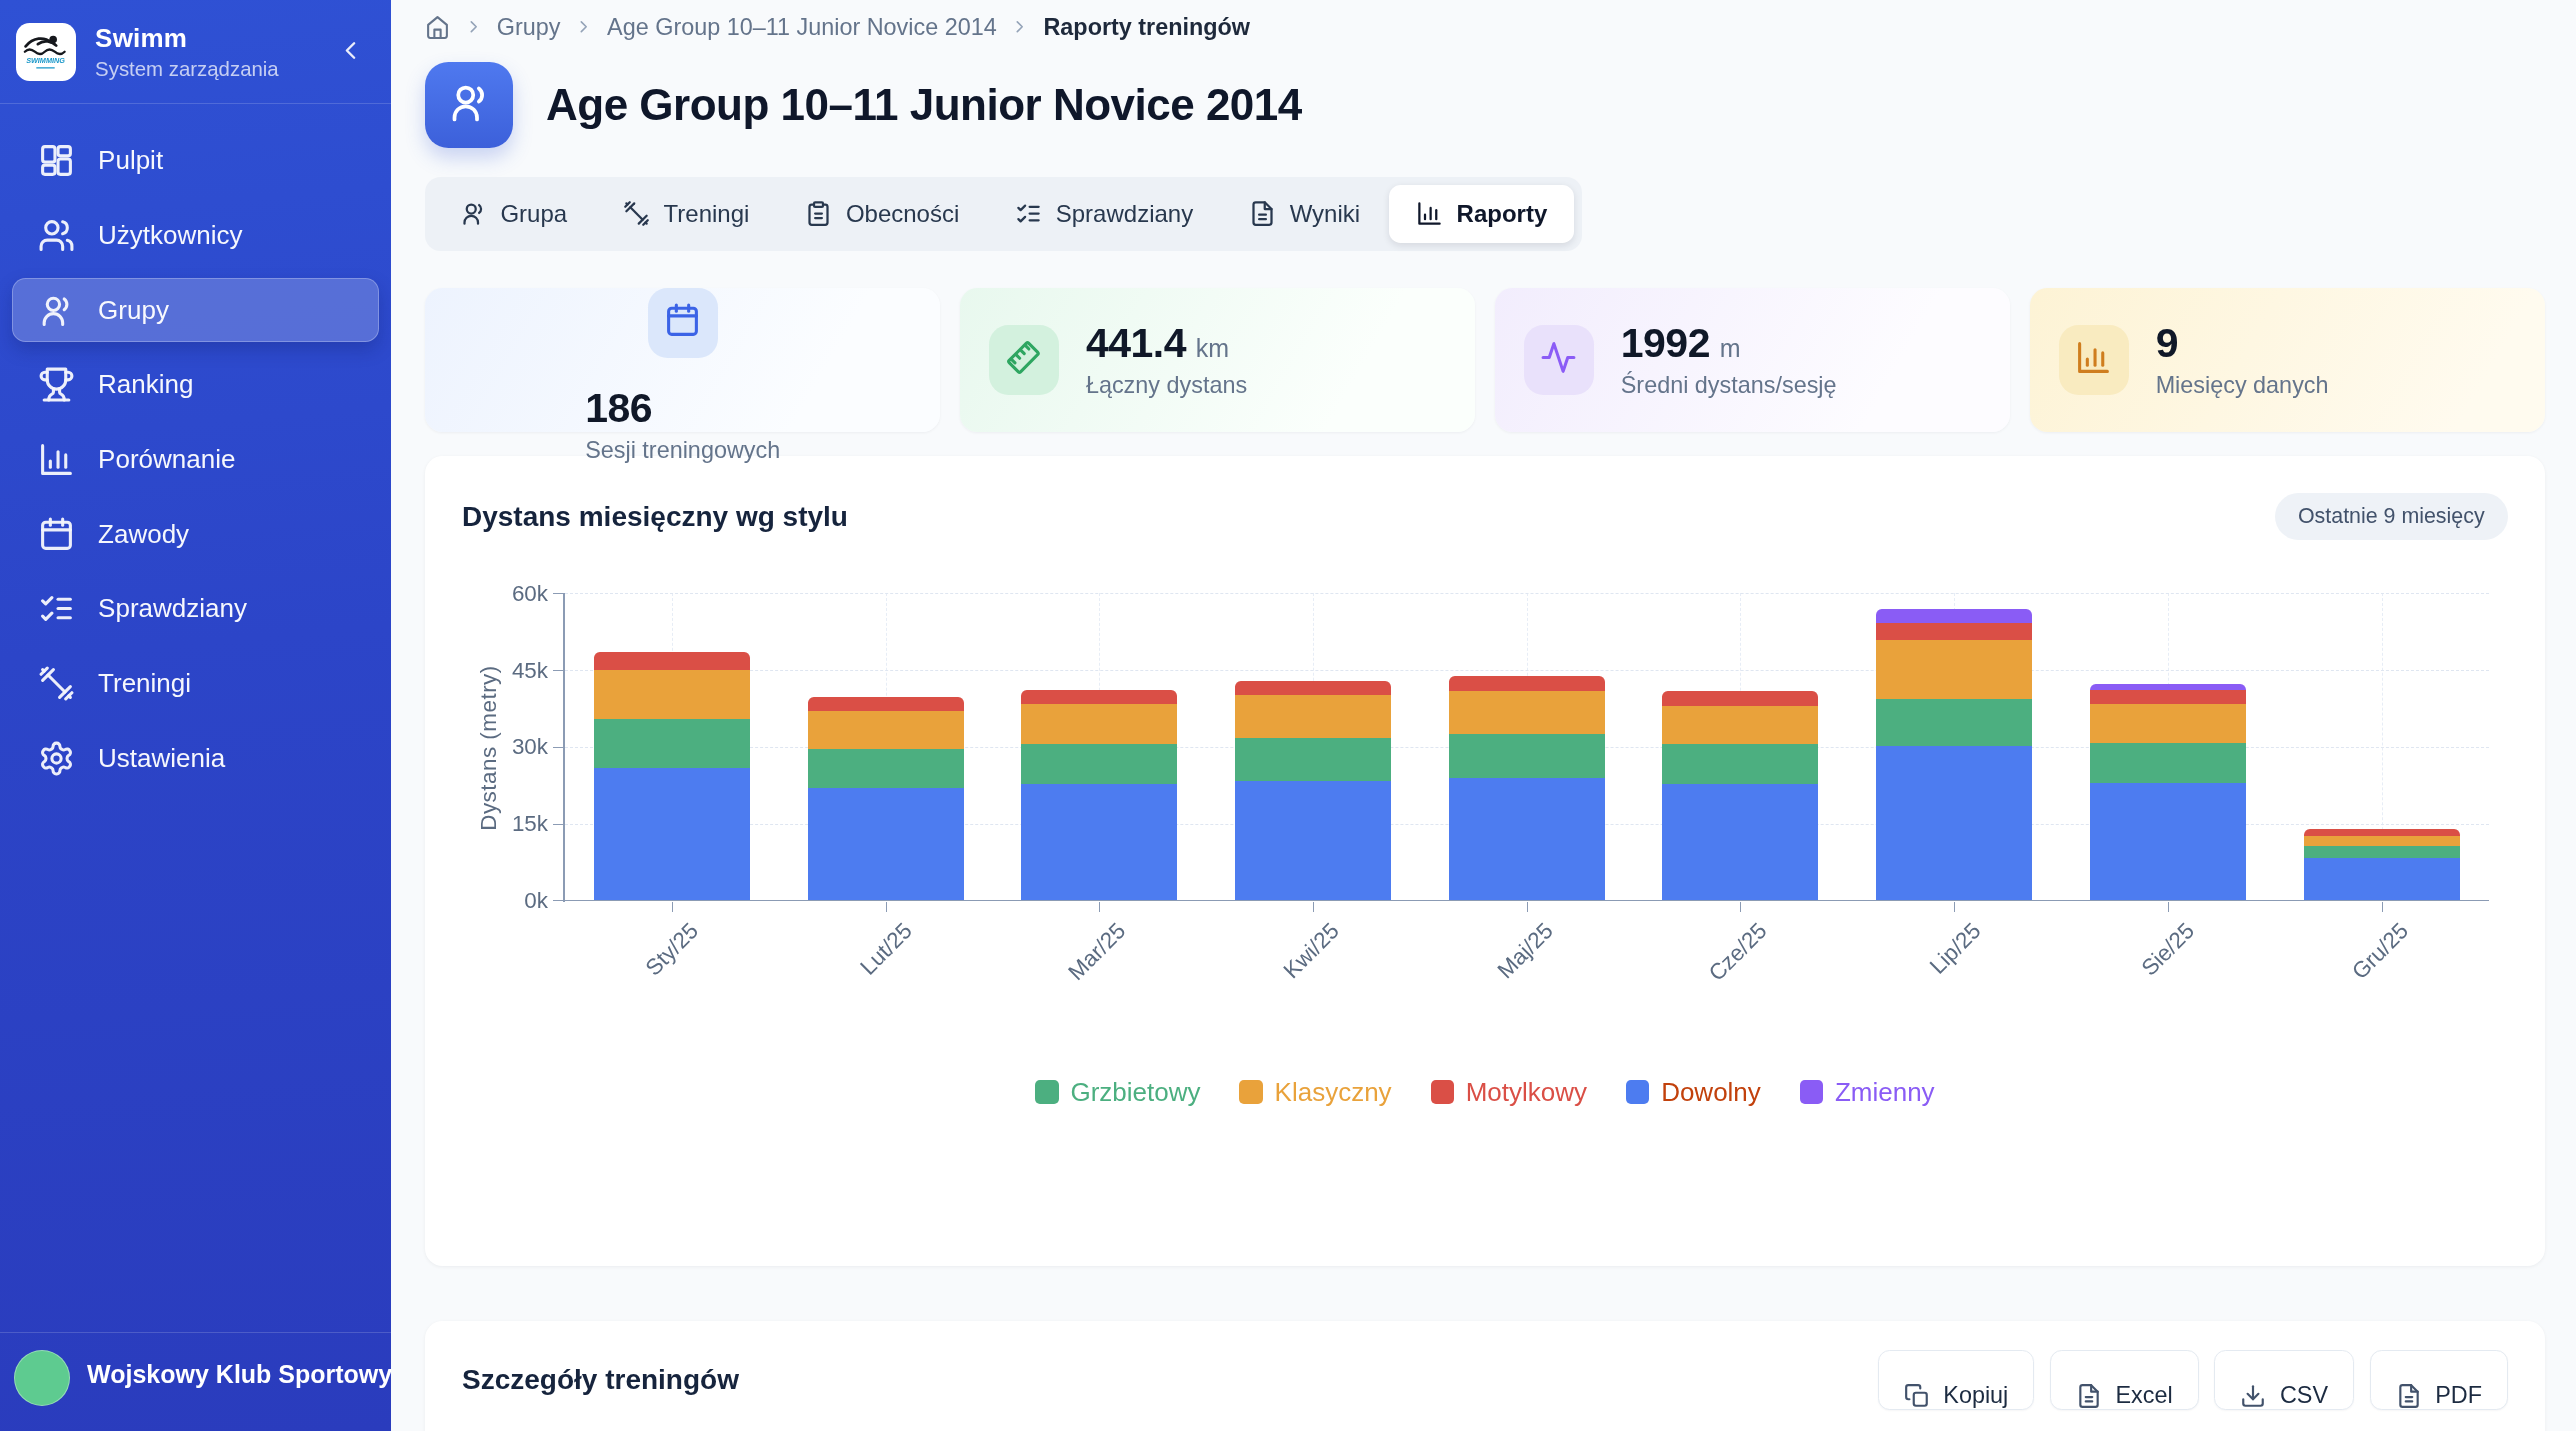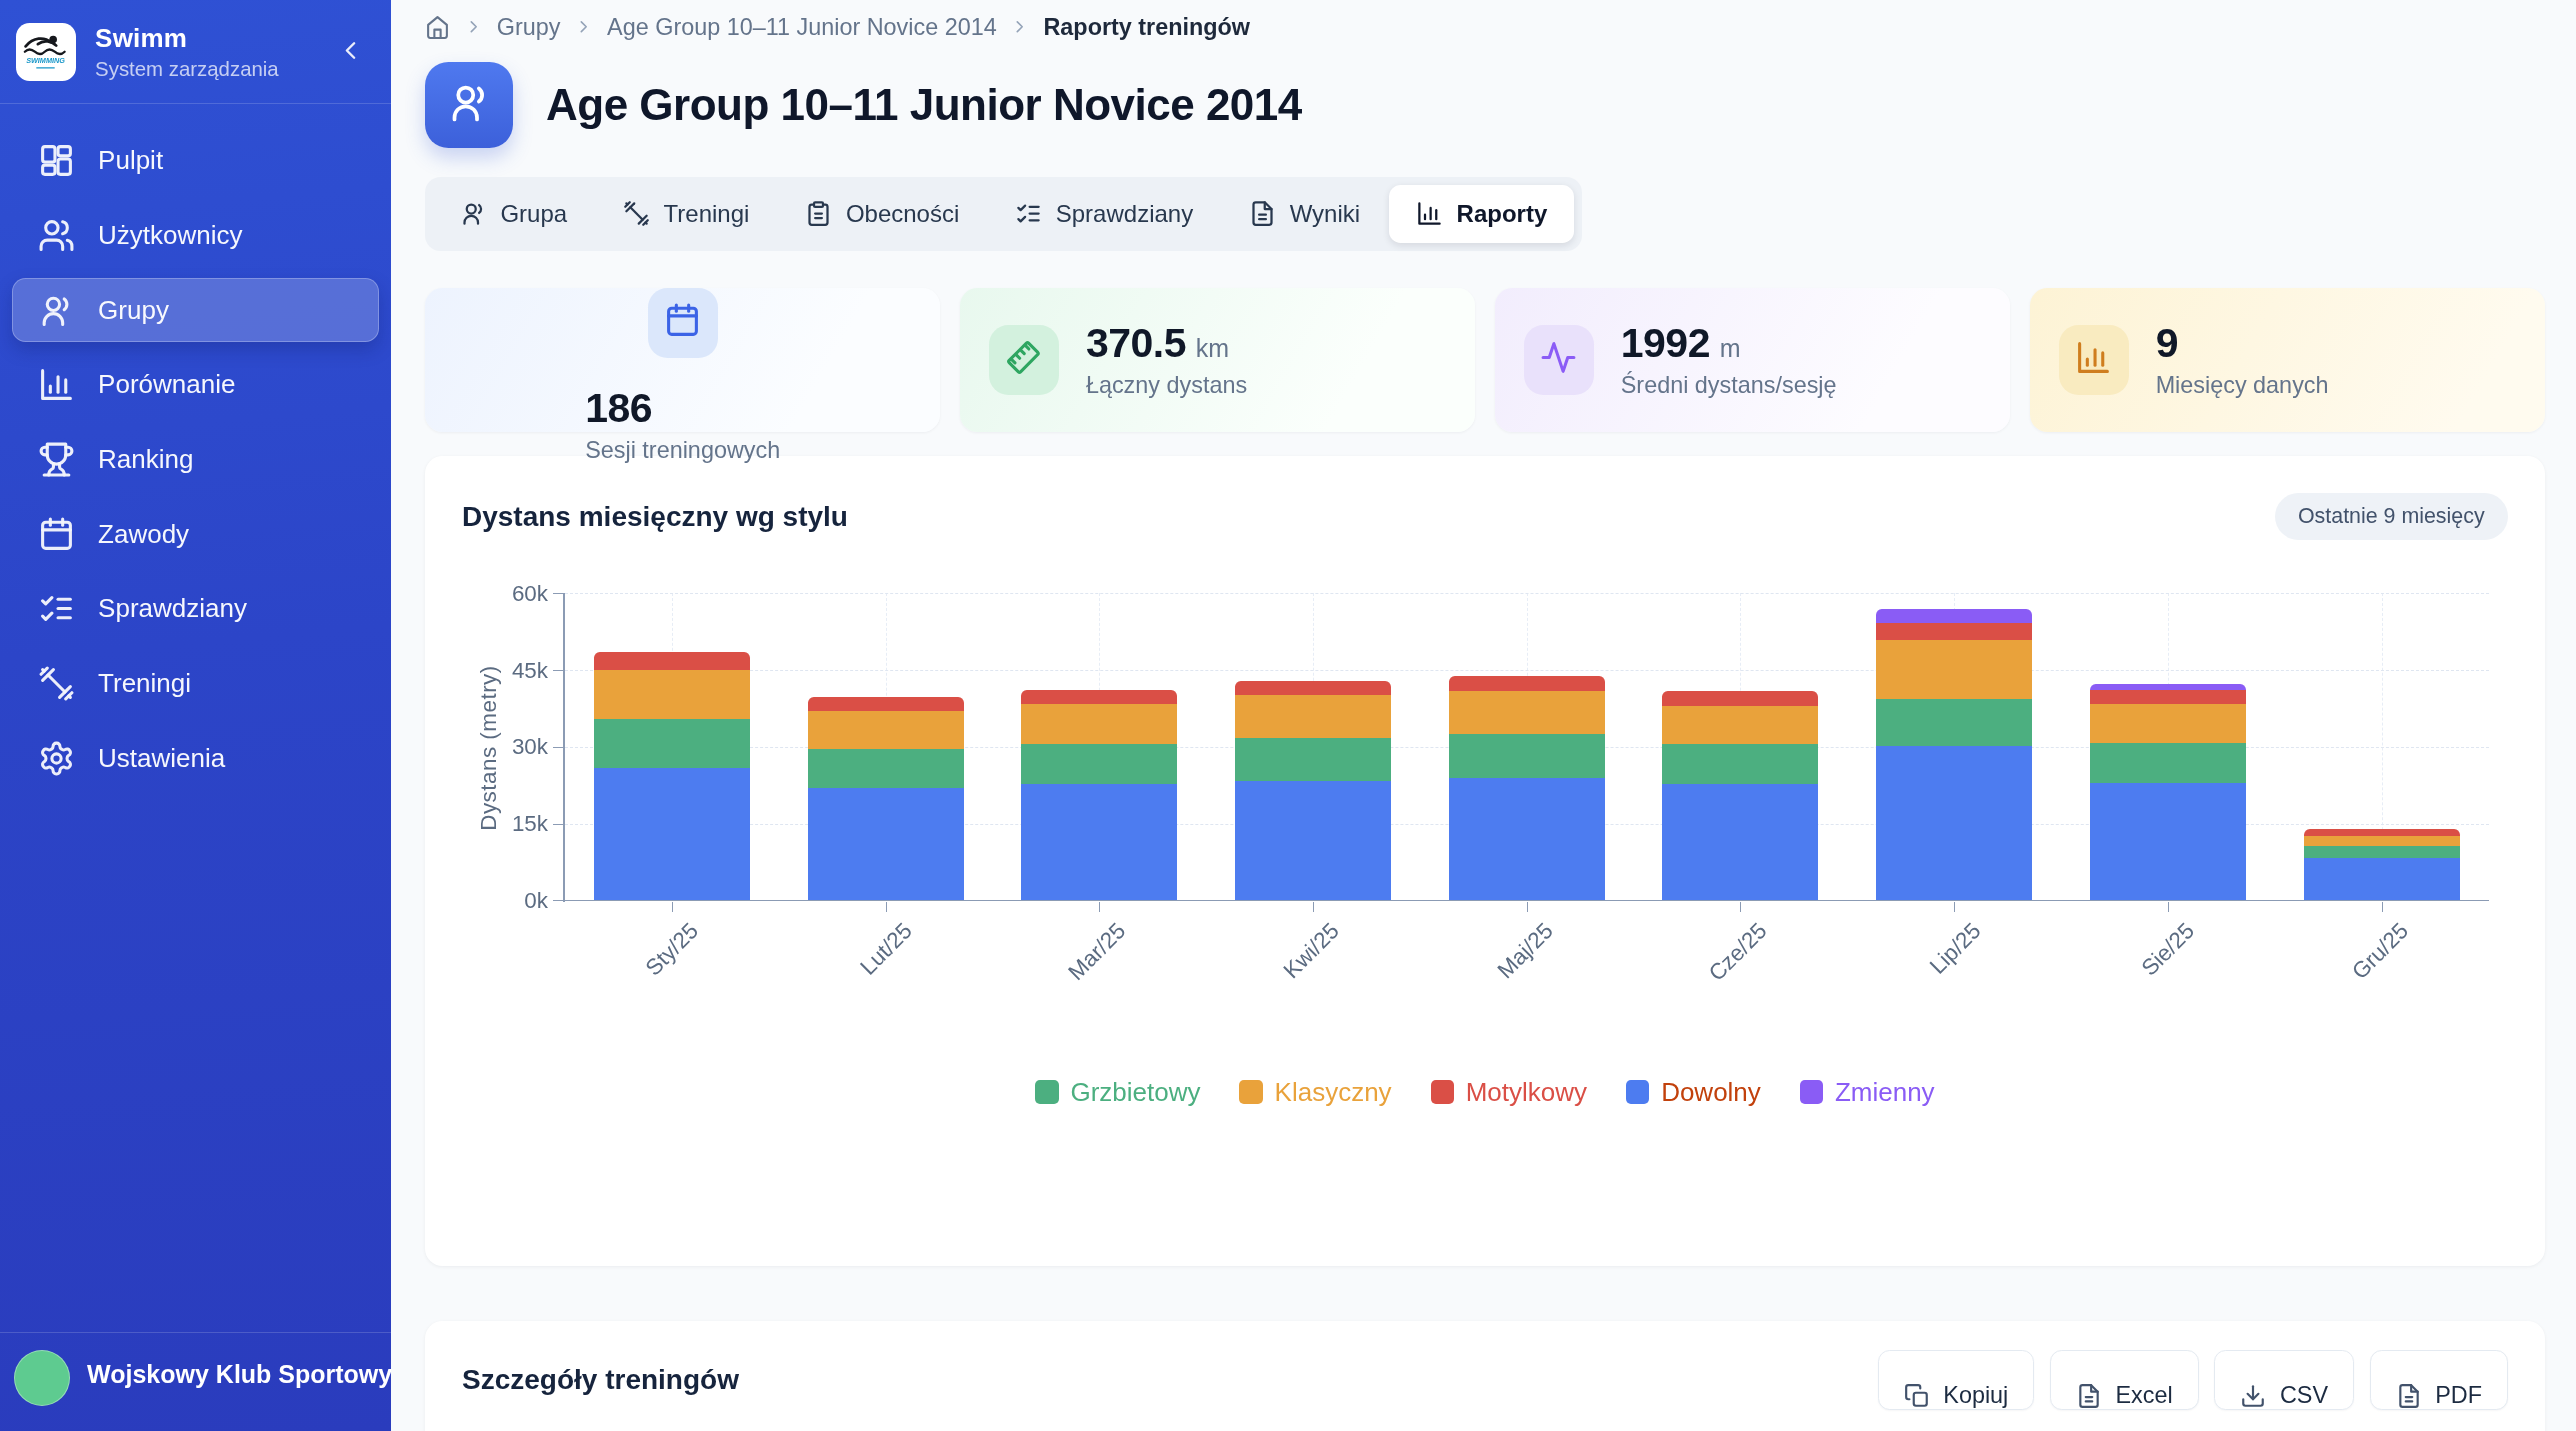--- a/index.html
+++ b/index.html
@@ -385,7 +385,7 @@
           </div>
           <div>
             <div class="stat-value-row">
-              <span class="stat-value">370.5</span>
+              <span class="stat-value">441.4</span>
               <span class="stat-unit">km</span>
             </div>
             <div class="stat-label">Łączny dystans</div>

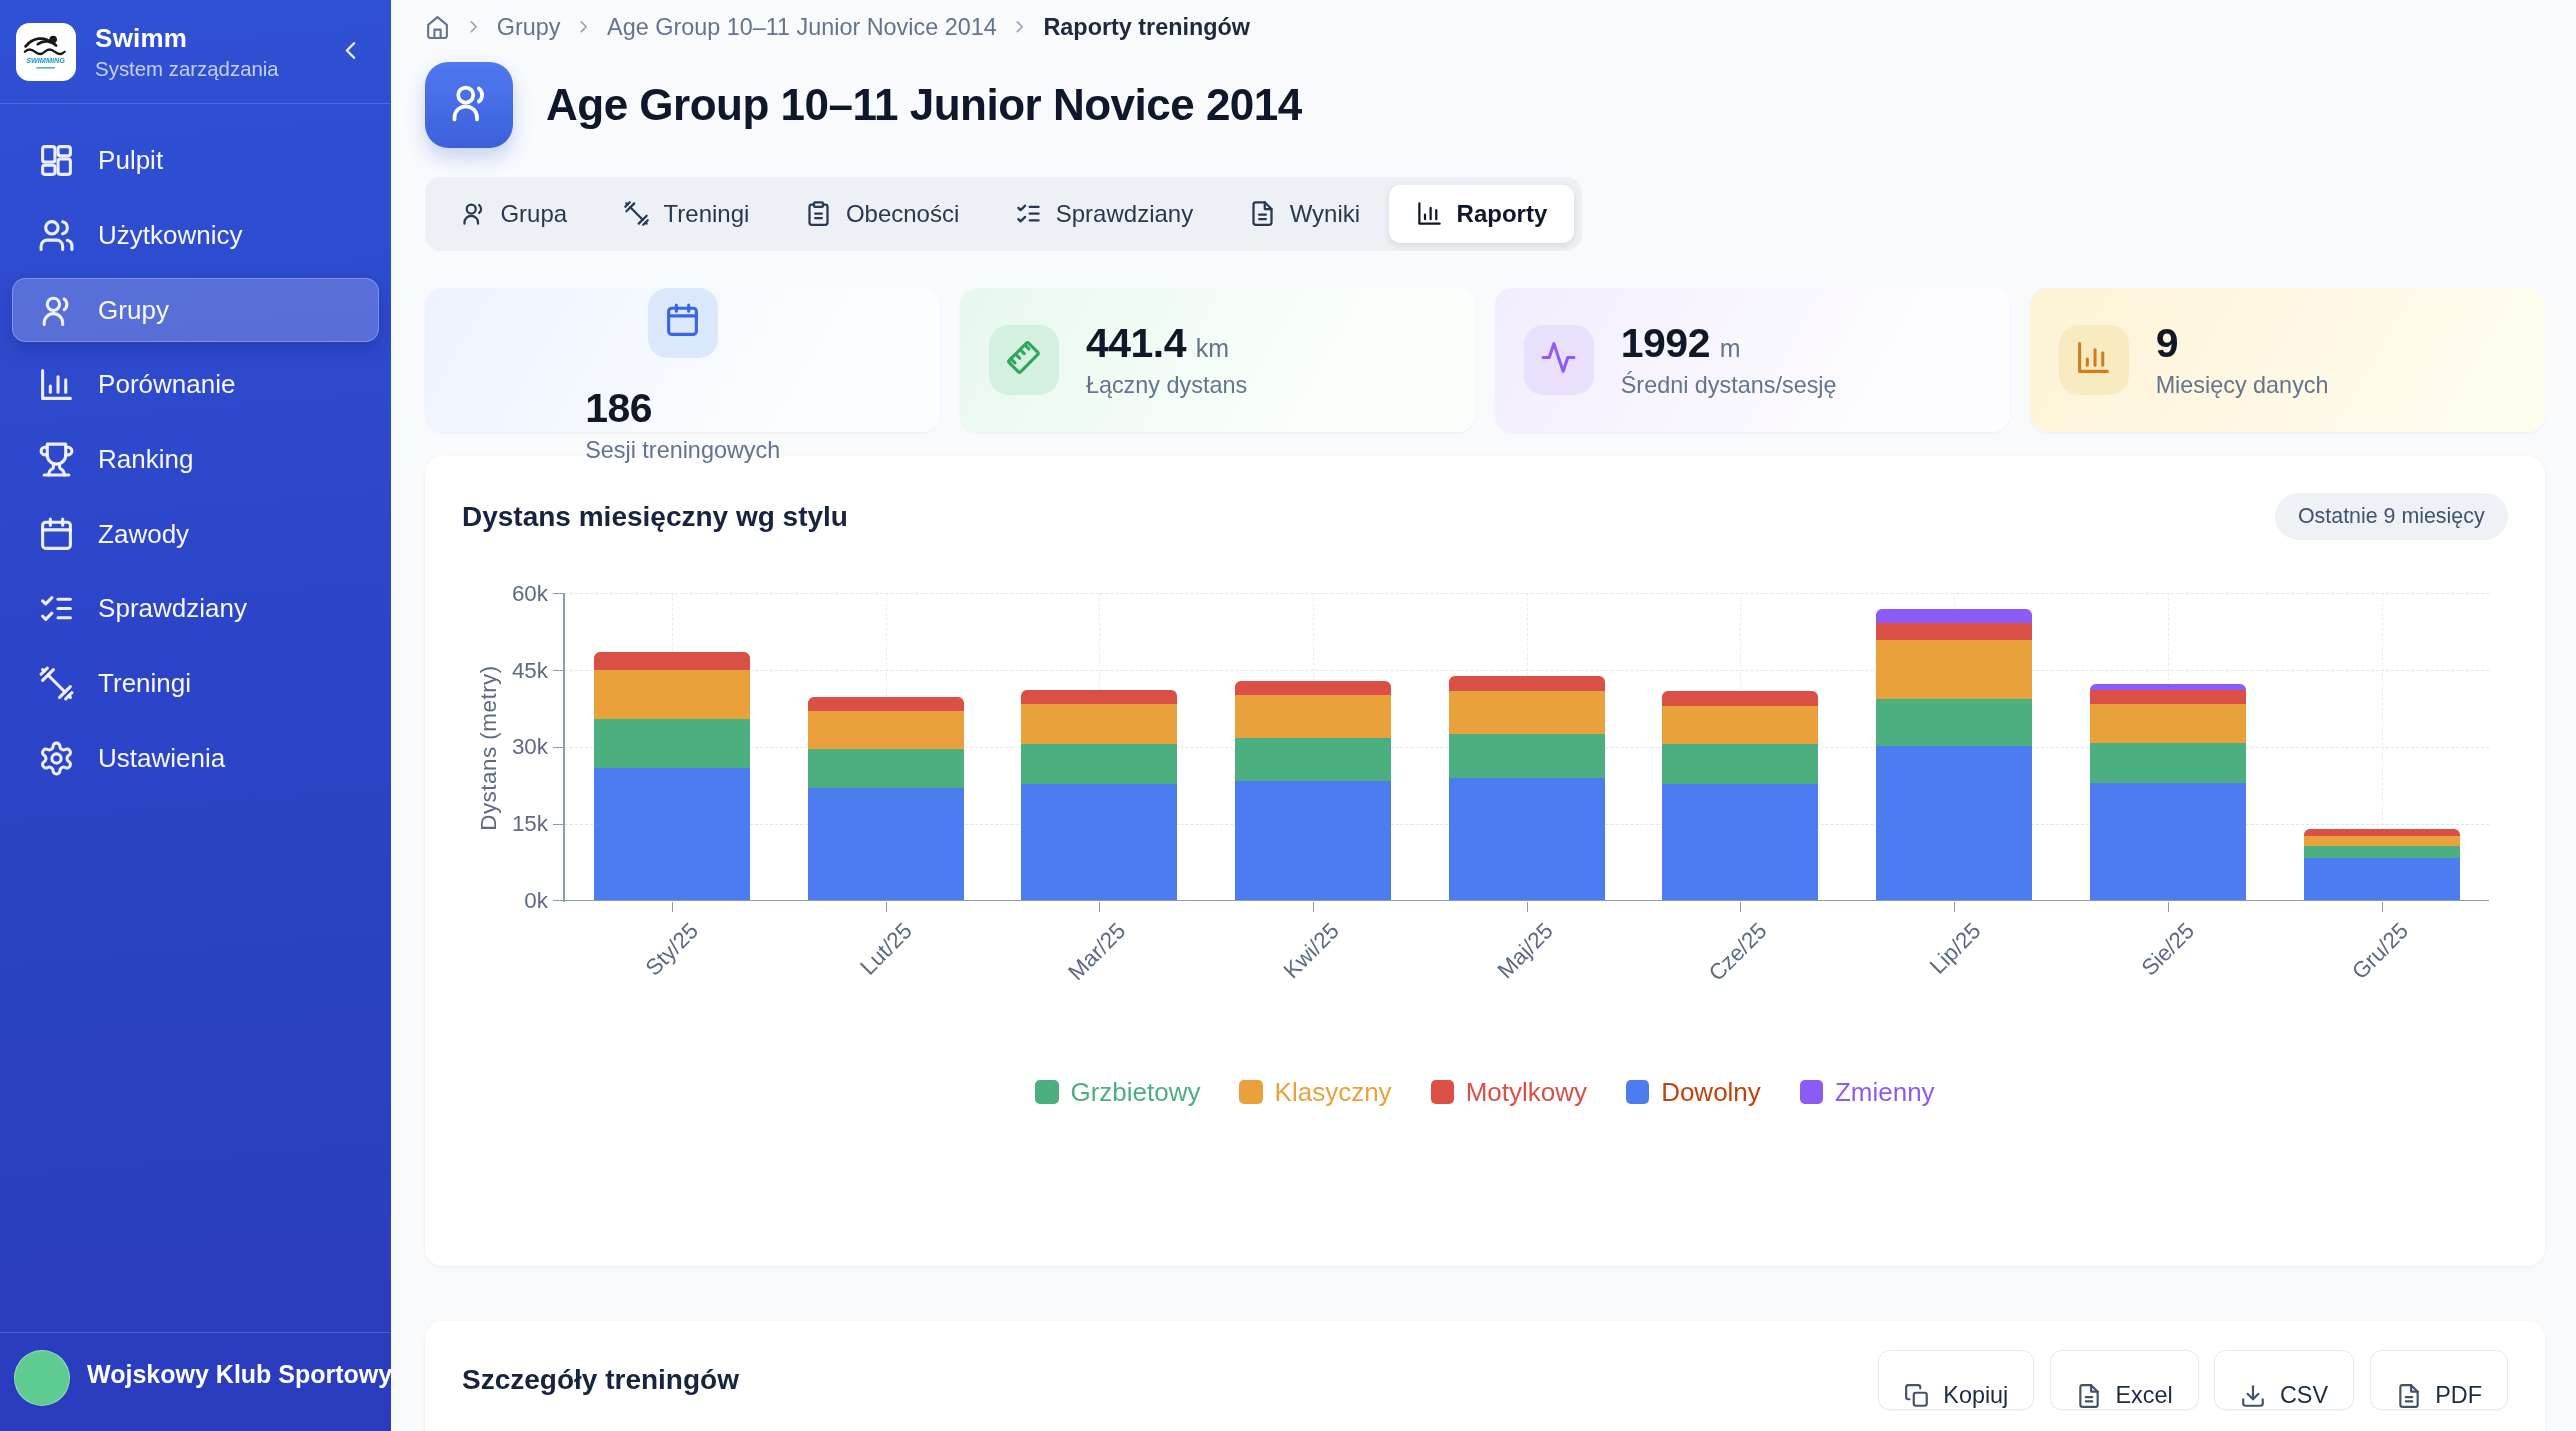--- a/index.html
+++ b/index.html
@@ -181,15 +181,6 @@
         </div>
         <div class="nav-item">
           <span class="icon"><svg viewBox="0 0 24 24" fill="none" stroke="currentColor" stroke-width="2" stroke-linecap="round" stroke-linejoin="round">
-              <path d="M3 3v18h18"></path>
-              <path d="M8 17v-4"></path>
-              <path d="M13 17V7"></path>
-              <path d="M18 17v-8"></path>
-            </svg></span>
-          <span>Porównanie</span>
-        </div>
-        <div class="nav-item">
-          <span class="icon"><svg viewBox="0 0 24 24" fill="none" stroke="currentColor" stroke-width="2" stroke-linecap="round" stroke-linejoin="round">
               <path d="M6 9H4.5a2.5 2.5 0 0 1 0-5H6"></path>
               <path d="M18 9h1.5a2.5 2.5 0 0 0 0-5H18"></path>
               <path d="M4 22h16"></path>
@@ -198,6 +189,15 @@
               <path d="M18 2H6v7a6 6 0 0 0 12 0V2Z"></path>
             </svg></span>
           <span>Ranking</span>
+        </div>
+        <div class="nav-item">
+          <span class="icon"><svg viewBox="0 0 24 24" fill="none" stroke="currentColor" stroke-width="2" stroke-linecap="round" stroke-linejoin="round">
+              <path d="M3 3v18h18"></path>
+              <path d="M8 17v-4"></path>
+              <path d="M13 17V7"></path>
+              <path d="M18 17v-8"></path>
+            </svg></span>
+          <span>Porównanie</span>
         </div>
         <div class="nav-item">
           <span class="icon"><svg viewBox="0 0 24 24" fill="none" stroke="currentColor" stroke-width="2" stroke-linecap="round" stroke-linejoin="round">

